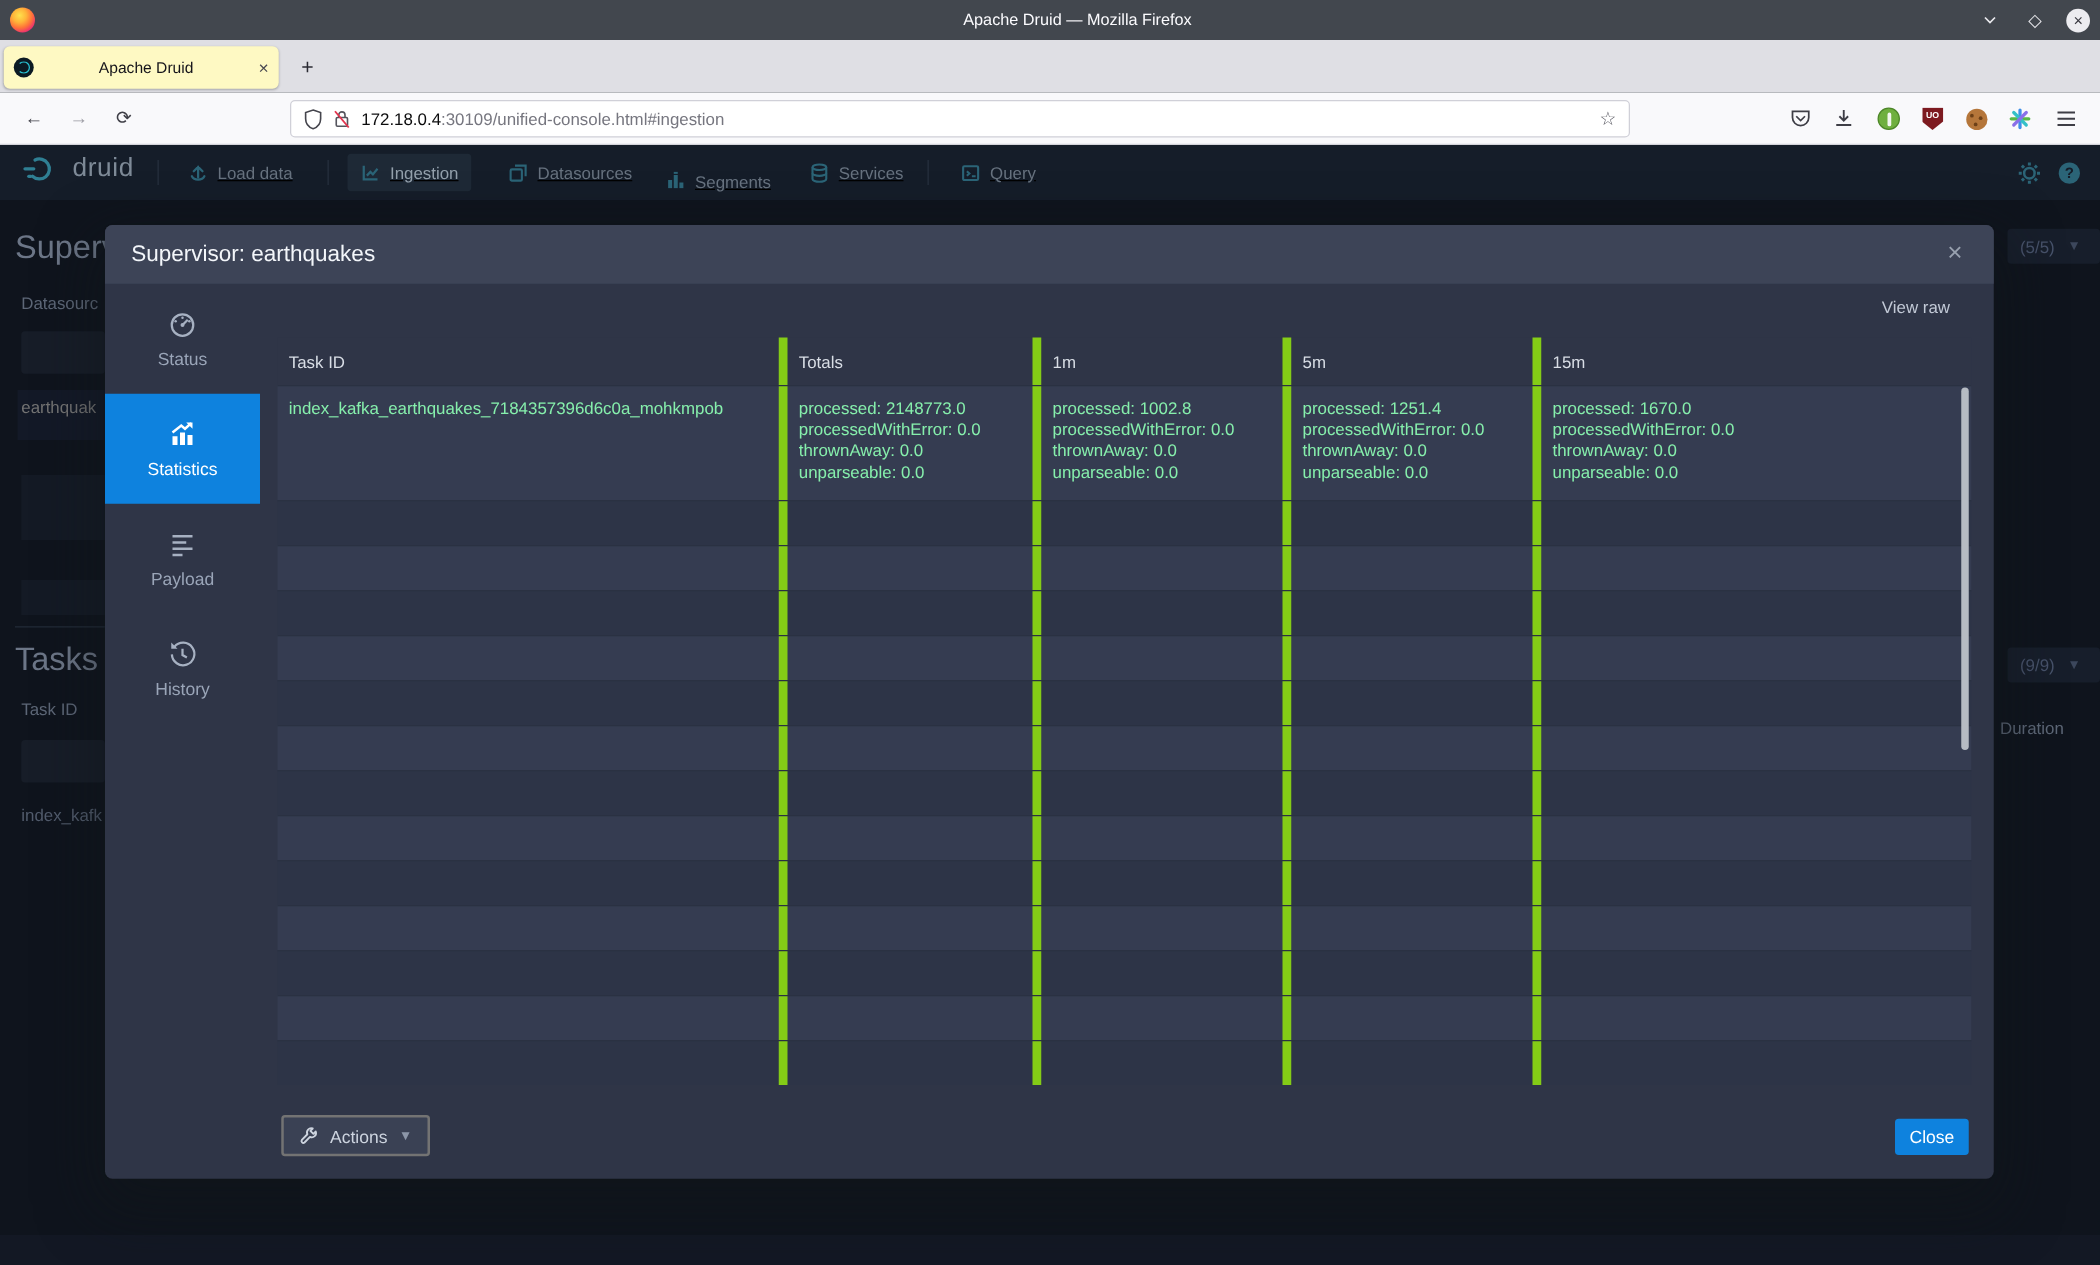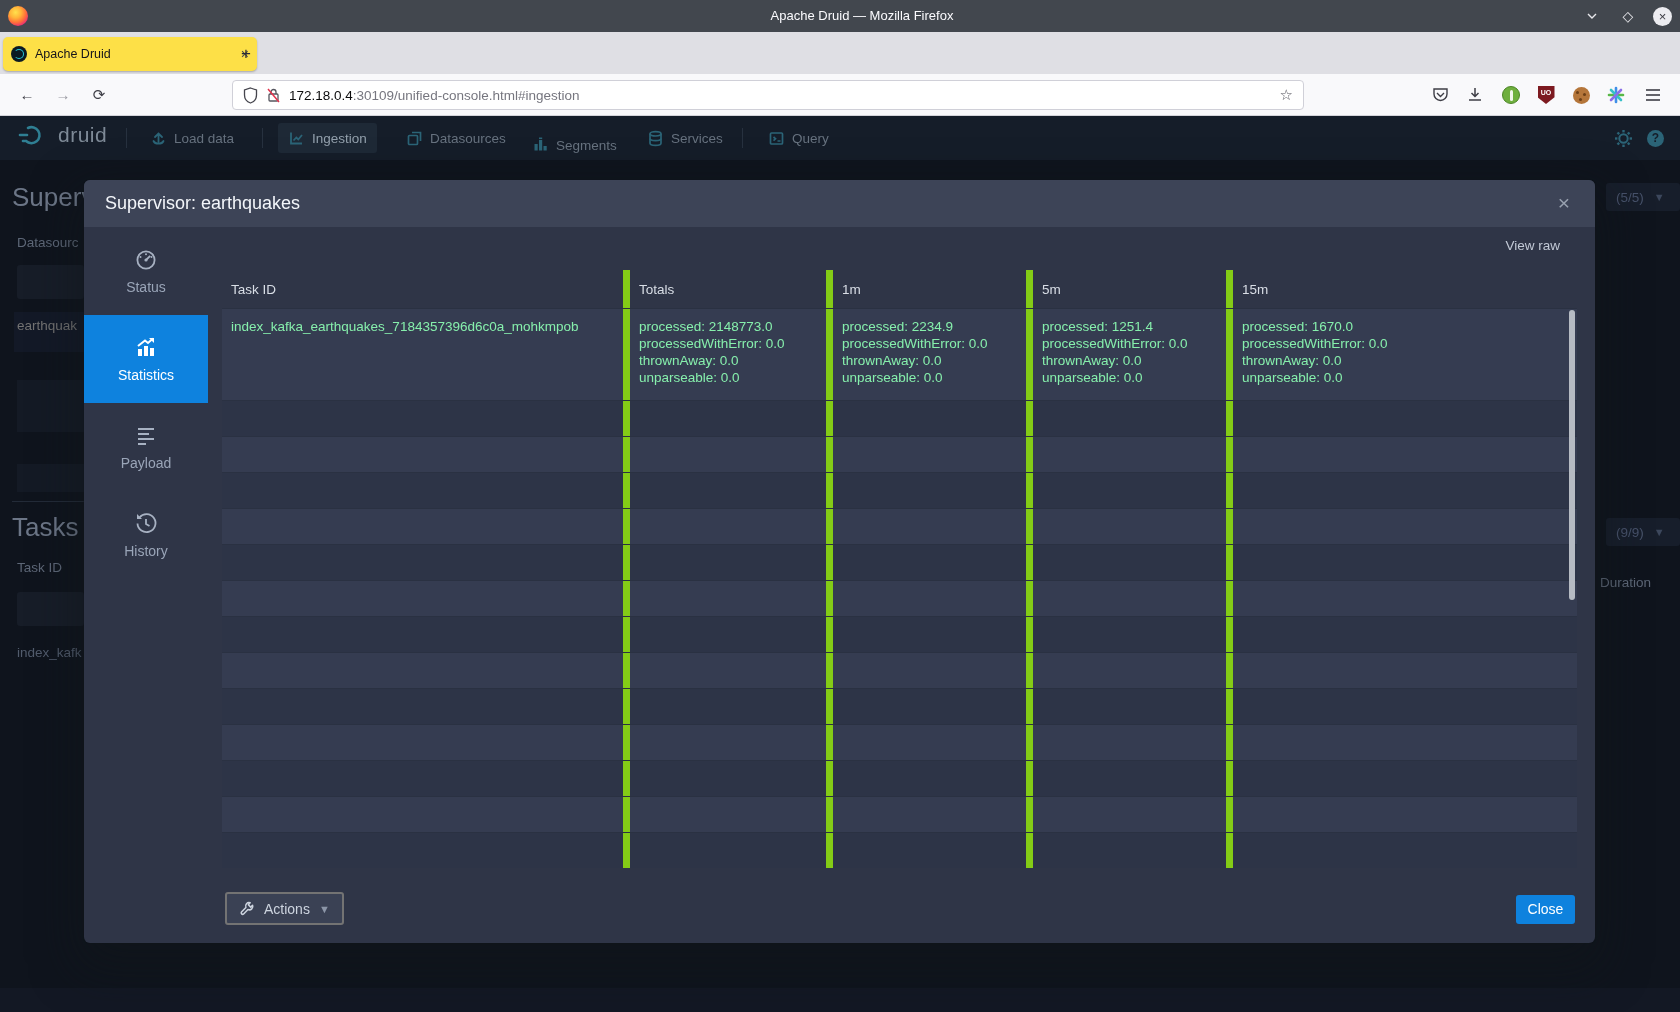--- a/index.html
+++ b/index.html
@@ -17,8 +17,8 @@
   .wc-close { width:19px; height:19px; border-radius:50%; background:#ececf0; color:#3a3a42; font-size:13px; line-height:19px; text-align:center; }
 
   .tabbar { position:absolute; left:0; top:32px; width:1680px; height:42px; background:#dfdfe4; }
-  .tab { position:absolute; left:3px; top:5px; width:254px; height:34px; background:#fde047; border-radius:5px;
-    box-shadow:0 1px 2px rgba(0,0,0,.25); display:flex; align-items:center; padding:0 8px; gap:8px; }
+  .tab { position:absolute; left:3px; top:5px; width:220px; height:34px; background:#fef9c3; border-radius:5px;
+    box-shadow:0 1px 2px rgba(0,0,0,.25); display:flex; align-items:center; padding:0 8px; gap:8px;text-align:center; }
   .favicon { width:16px; height:16px; border-radius:50%; background:#0c1a23; position:relative; flex:0 0 auto; }
   .favicon:after { content:""; position:absolute; left:3px; top:3px; width:8px; height:8px; border:1.6px solid #29c6d8; border-left-color:transparent; border-radius:50%; }
   .tab-label { flex:1; font-size:12.5px; color:#15141a; white-space:nowrap; overflow:hidden; }

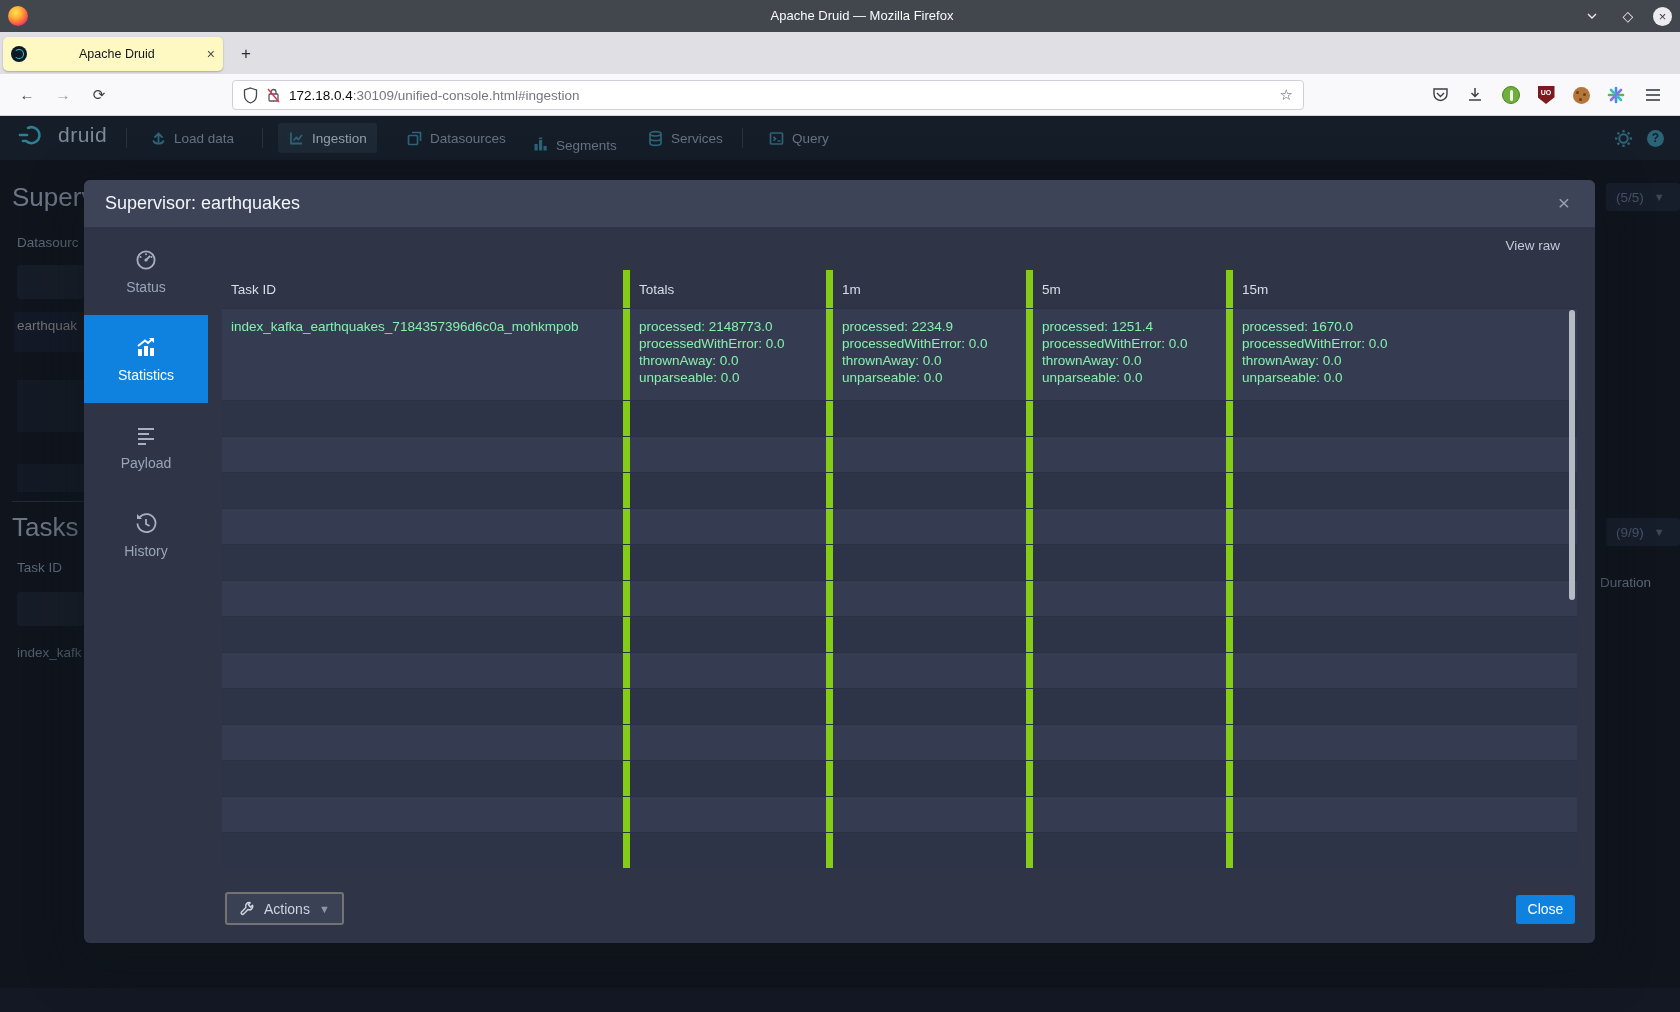--- a/index.html
+++ b/index.html
@@ -45,7 +45,7 @@
   .dnav-brand { position:absolute; left:18px; top:7px; display:flex; align-items:center; gap:6px; }
   .brand-text { color:#7e8a97; font-size:21px; letter-spacing:.5px; }
   .dsep { position:absolute; top:12px; width:1px; height:20px; background:#27313f; }
-  .ditem { position:absolute; top:7px; height:30px; display:flex; align-items:center; gap:7px; padding:0 10px; border-radius:3px; }
+  .ditem { position:absolute; top:7px; height:30px; display:flex; align-items:center; gap:7px; padding:0 10px; border-radius:3px;text-decoration:underline; }
   .ditem .dlabel { color:#67727f; font-size:13.5px; }
   .ditem.active { background:#1e2936; }
   .ditem.active .dlabel { color:#93a0ac; }

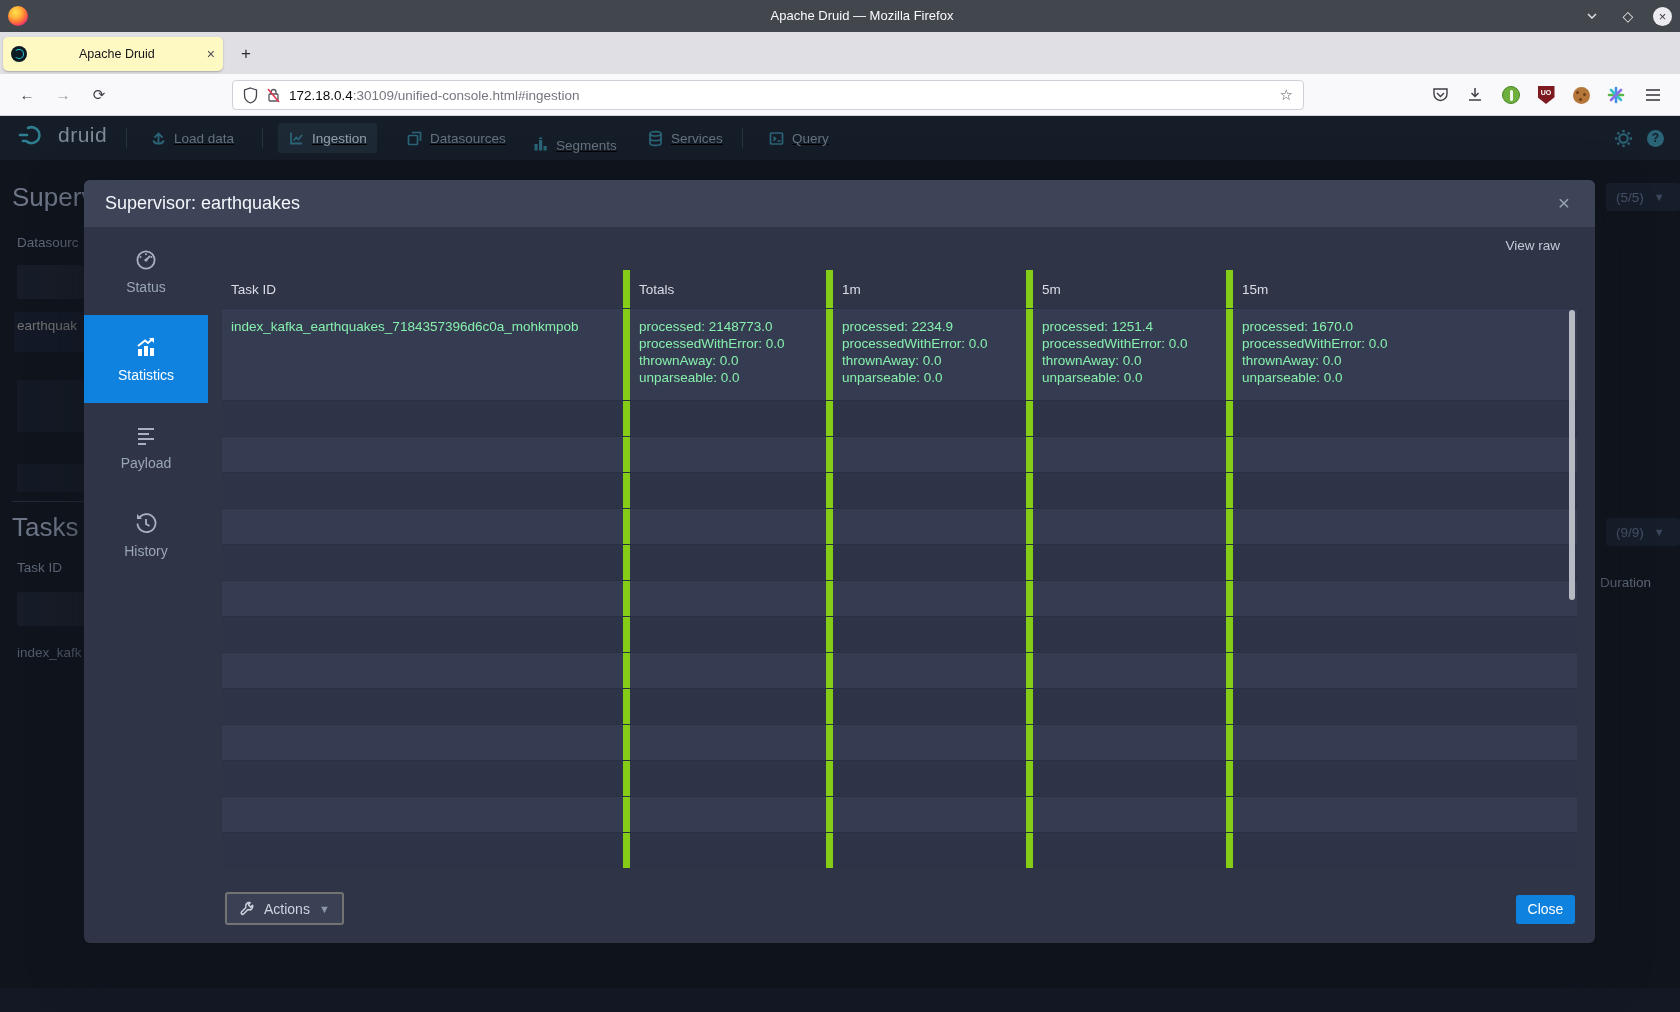--- a/index.html
+++ b/index.html
@@ -375,7 +375,7 @@
             <div>unparseable: 0.0</div>
         </div>
         <div class="tcell">
-          <div>processed: 2234.9</div>
+          <div>processed: 1002.8</div>
             <div>processedWithError: 0.0</div>
             <div>thrownAway: 0.0</div>
             <div>unparseable: 0.0</div>

